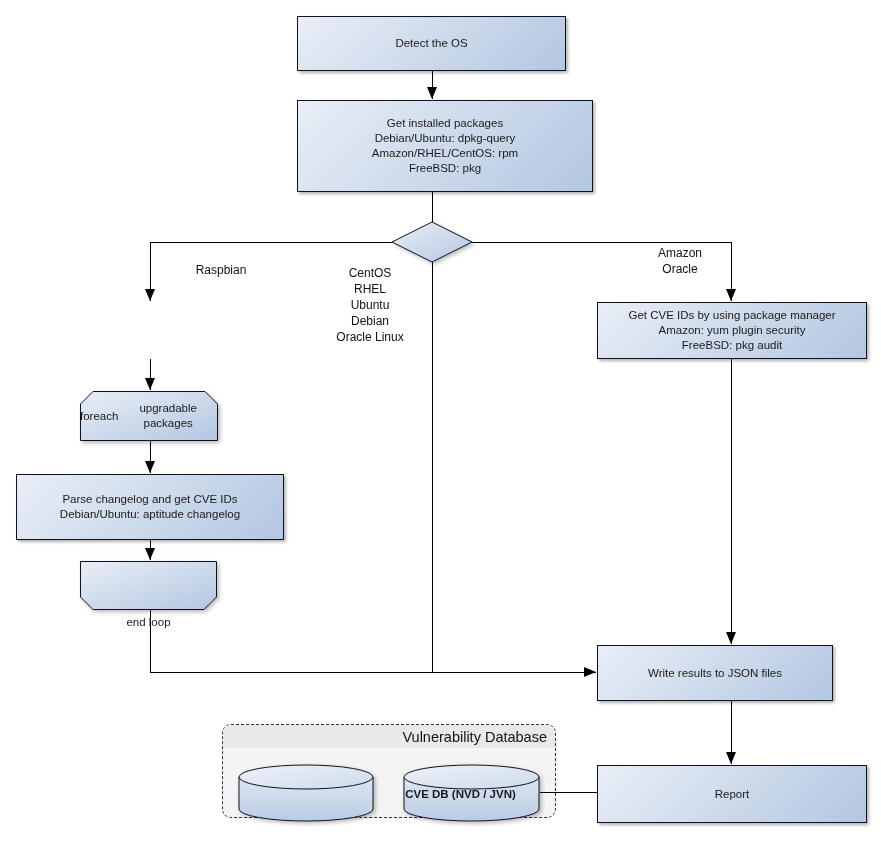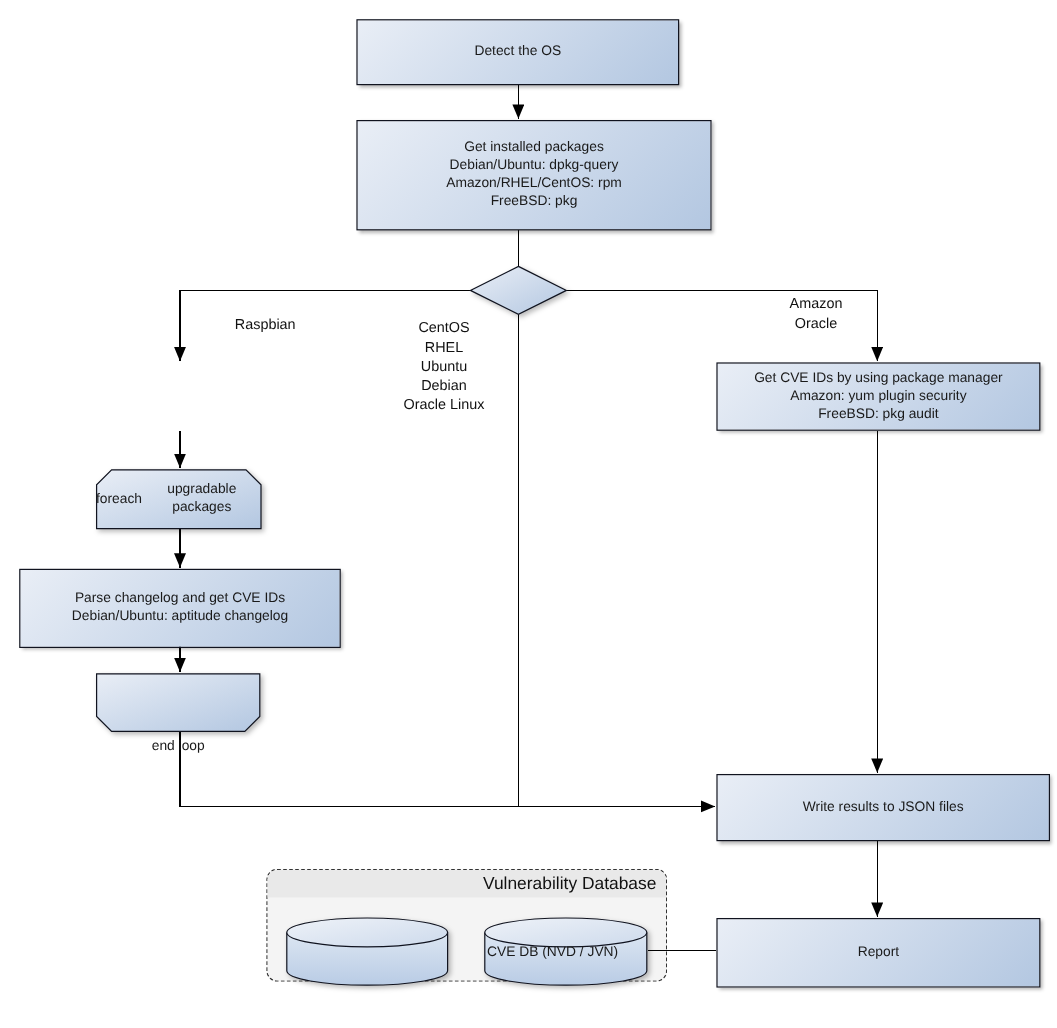--- a/index.html
+++ b/index.html
@@ -156,7 +156,7 @@
     <div>FreeBSD: pkg audit</div>
   </div>
 
-  <div class="node" style="left:597px; top:645px; width:278px; height:56px;">
+  <div class="node" style="left:597px; top:645px; width:236px; height:56px;">
     <div>Write results to JSON files</div>
   </div>
 

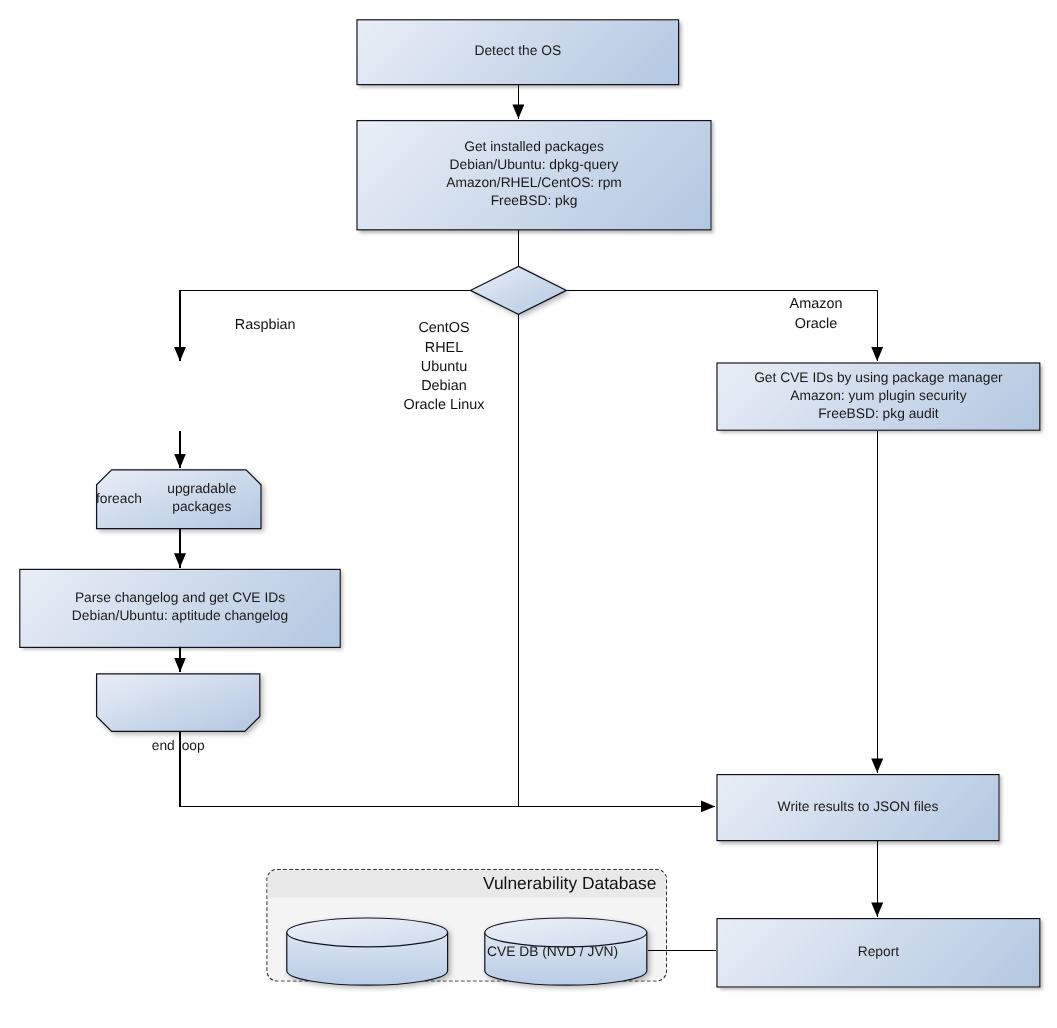--- a/index.html
+++ b/index.html
@@ -192,7 +192,7 @@
     <path d="M1,13 V45 A67.5,12 0 0 0 136,45 V13" fill="url(#gCylBody)" stroke="var(--node_border)" stroke-width="1"></path>
     <ellipse cx="68.5" cy="13" rx="67.5" ry="12" fill="url(#gCylTop)" stroke="var(--node_border)" stroke-width="1"></ellipse>
   </svg>
-  <div class="shape-label cyl-label" style="left:403px; top:779px; width:115px; height:30px;">
+  <div class="shape-label cyl-label" style="left:403px; top:779px; width:115px; height:30px;font-weight:bold;">
     <div>CVE DB (NVD / JVN)</div>
   </div>
 

